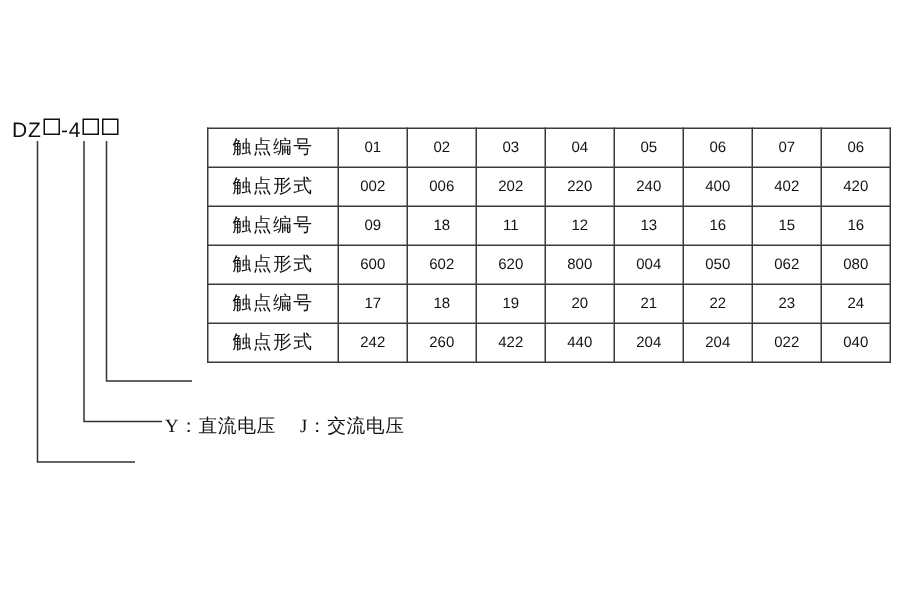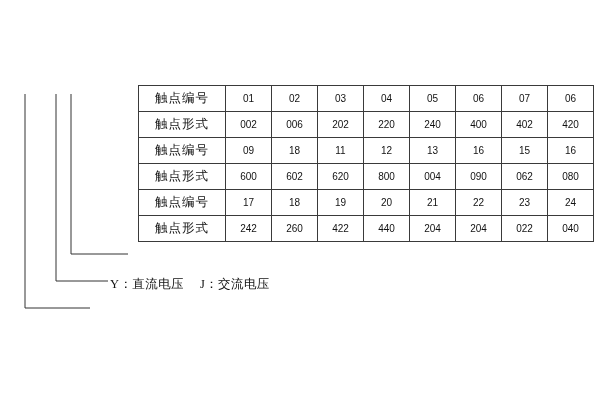--- a/index.html
+++ b/index.html
@@ -97,6 +97,9 @@
 
 <div class="page">
 
+  <div class="model-code">
+    <span>DZ</span><span class="sq"></span><span>-4</span><span class="sq"></span><span class="sq"></span>
+  </div>
 
   <svg class="lines" viewBox="0 0 600 400" xmlns="http://www.w3.org/2000/svg">
 

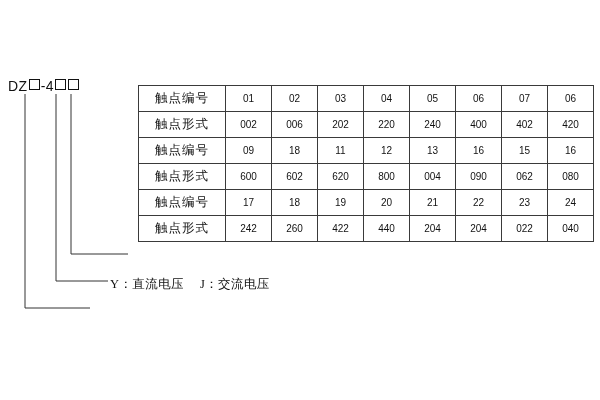--- a/index.html
+++ b/index.html
@@ -153,7 +153,7 @@
           <td class="val">620</td>
           <td class="val">800</td>
           <td class="val">004</td>
-          <td class="val">090</td>
+          <td class="val">050</td>
           <td class="val">062</td>
           <td class="val">080</td>
         </tr>

